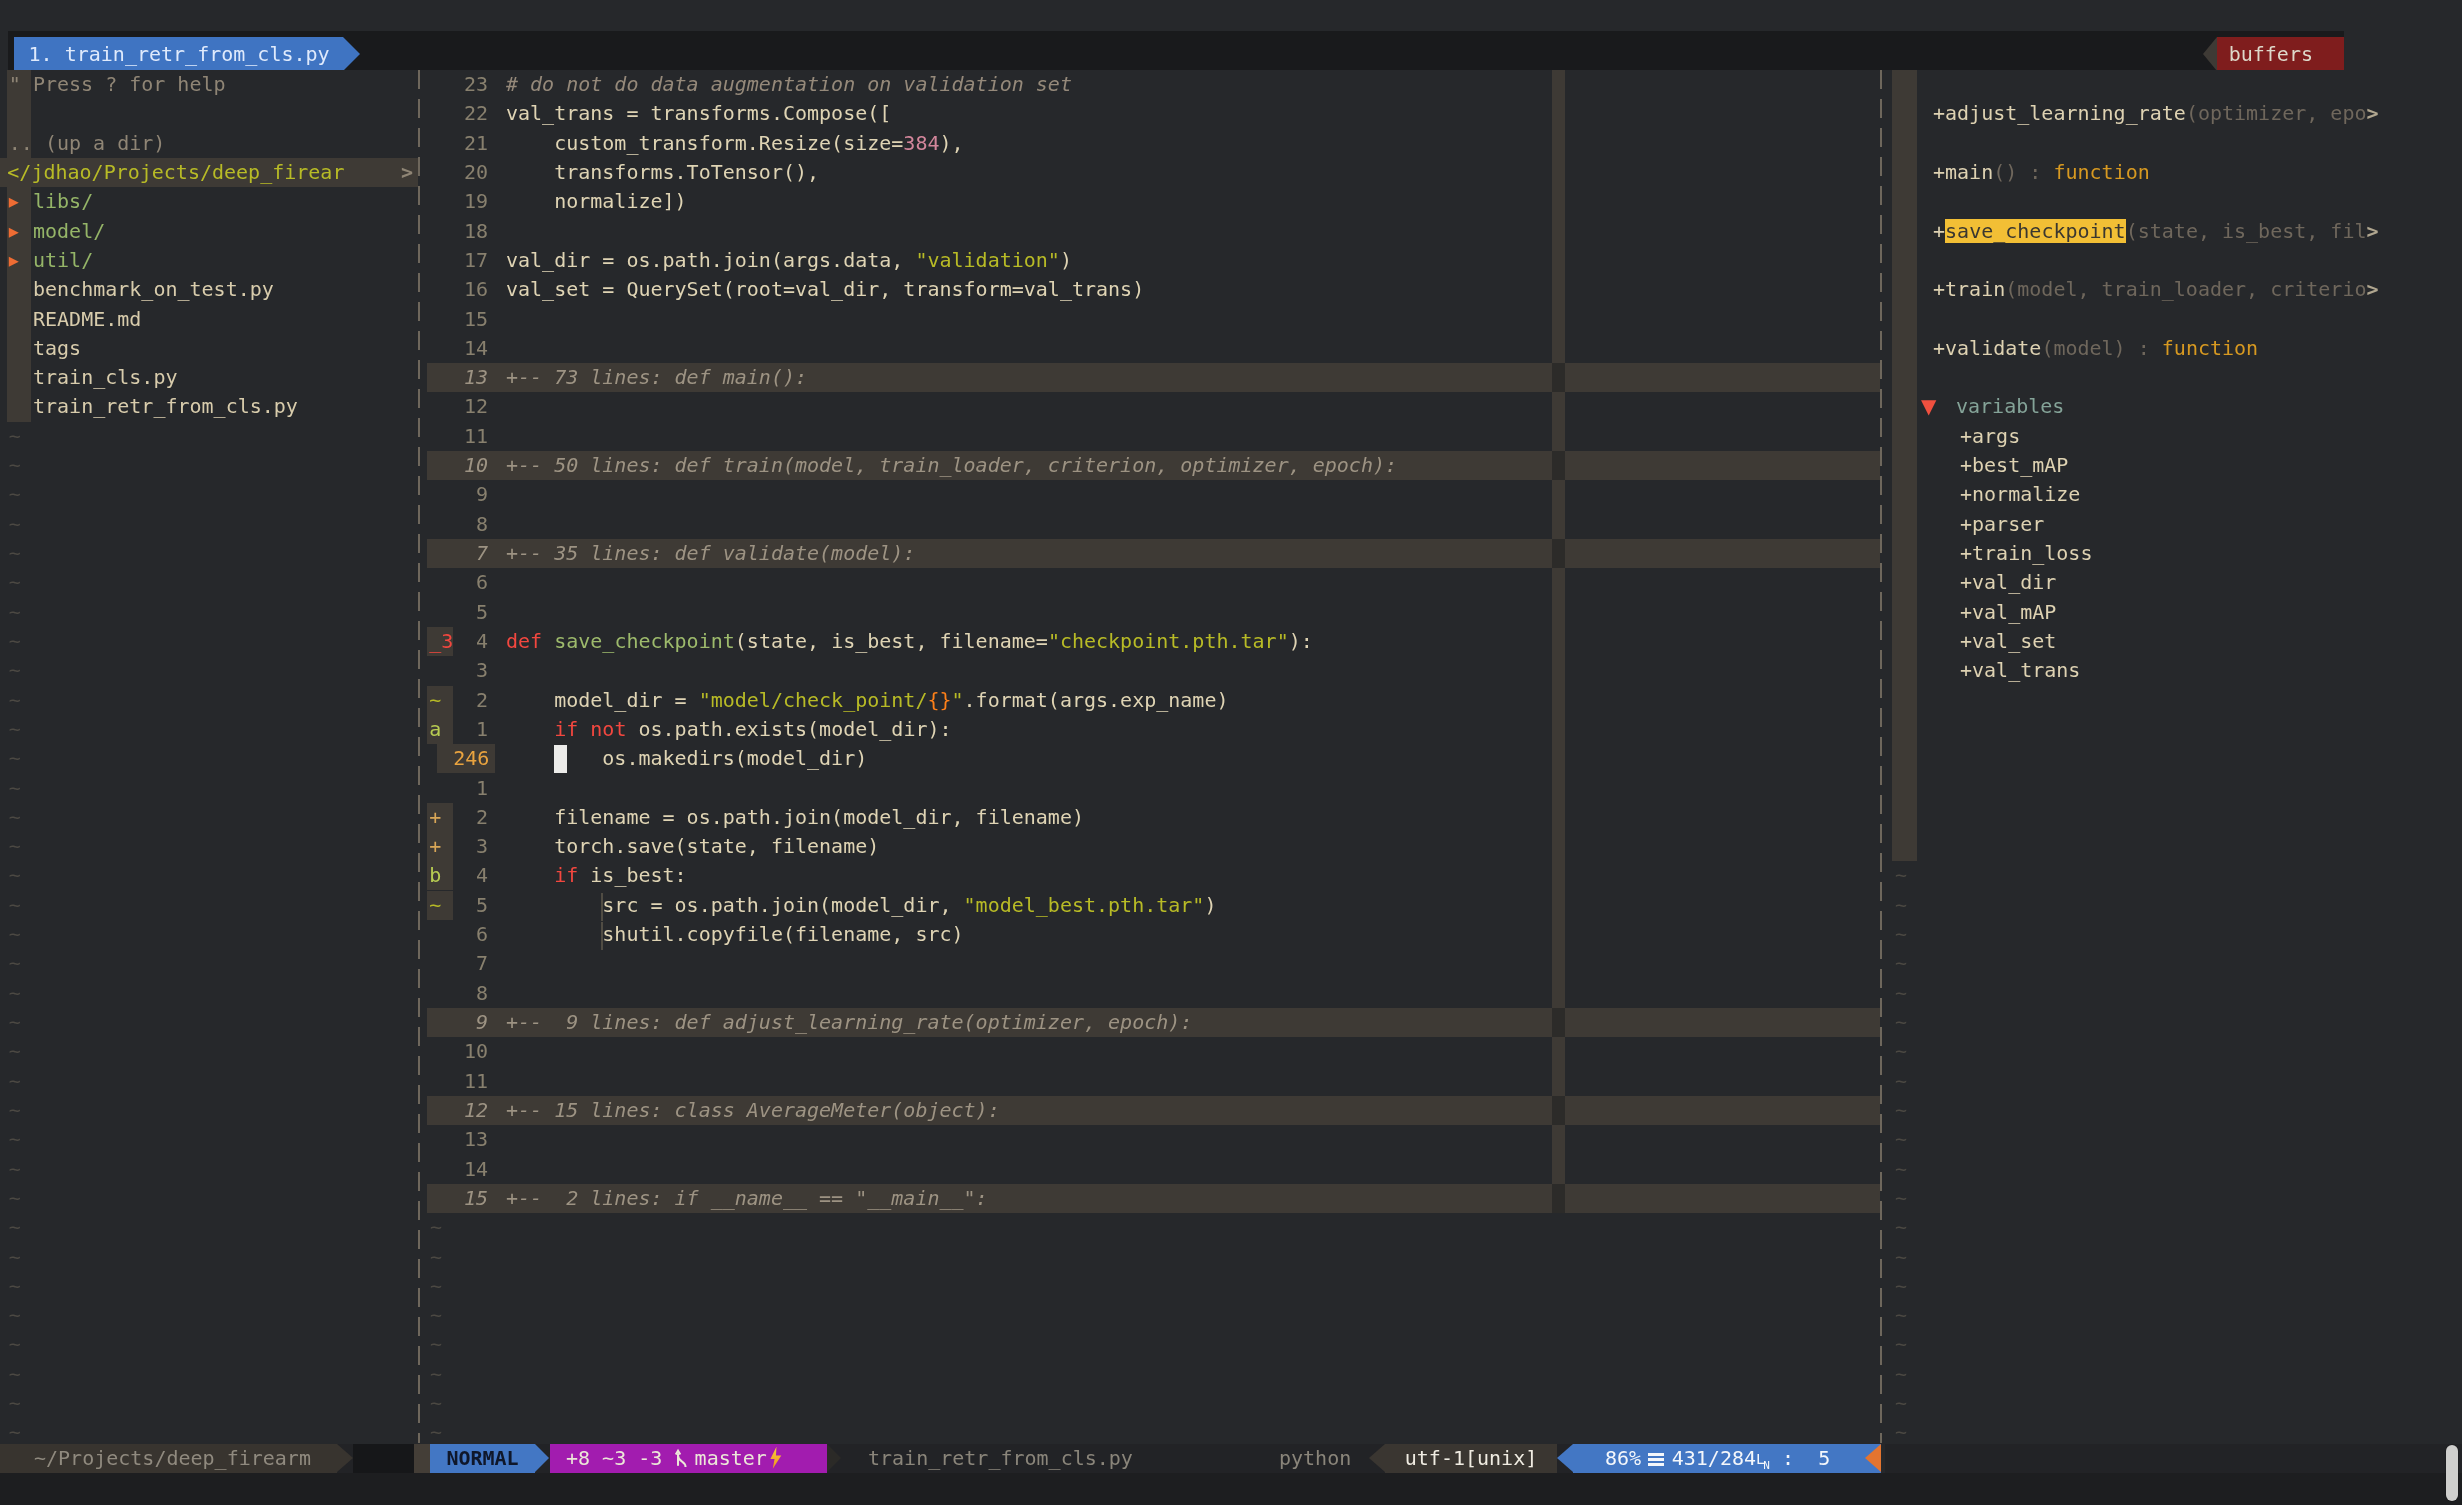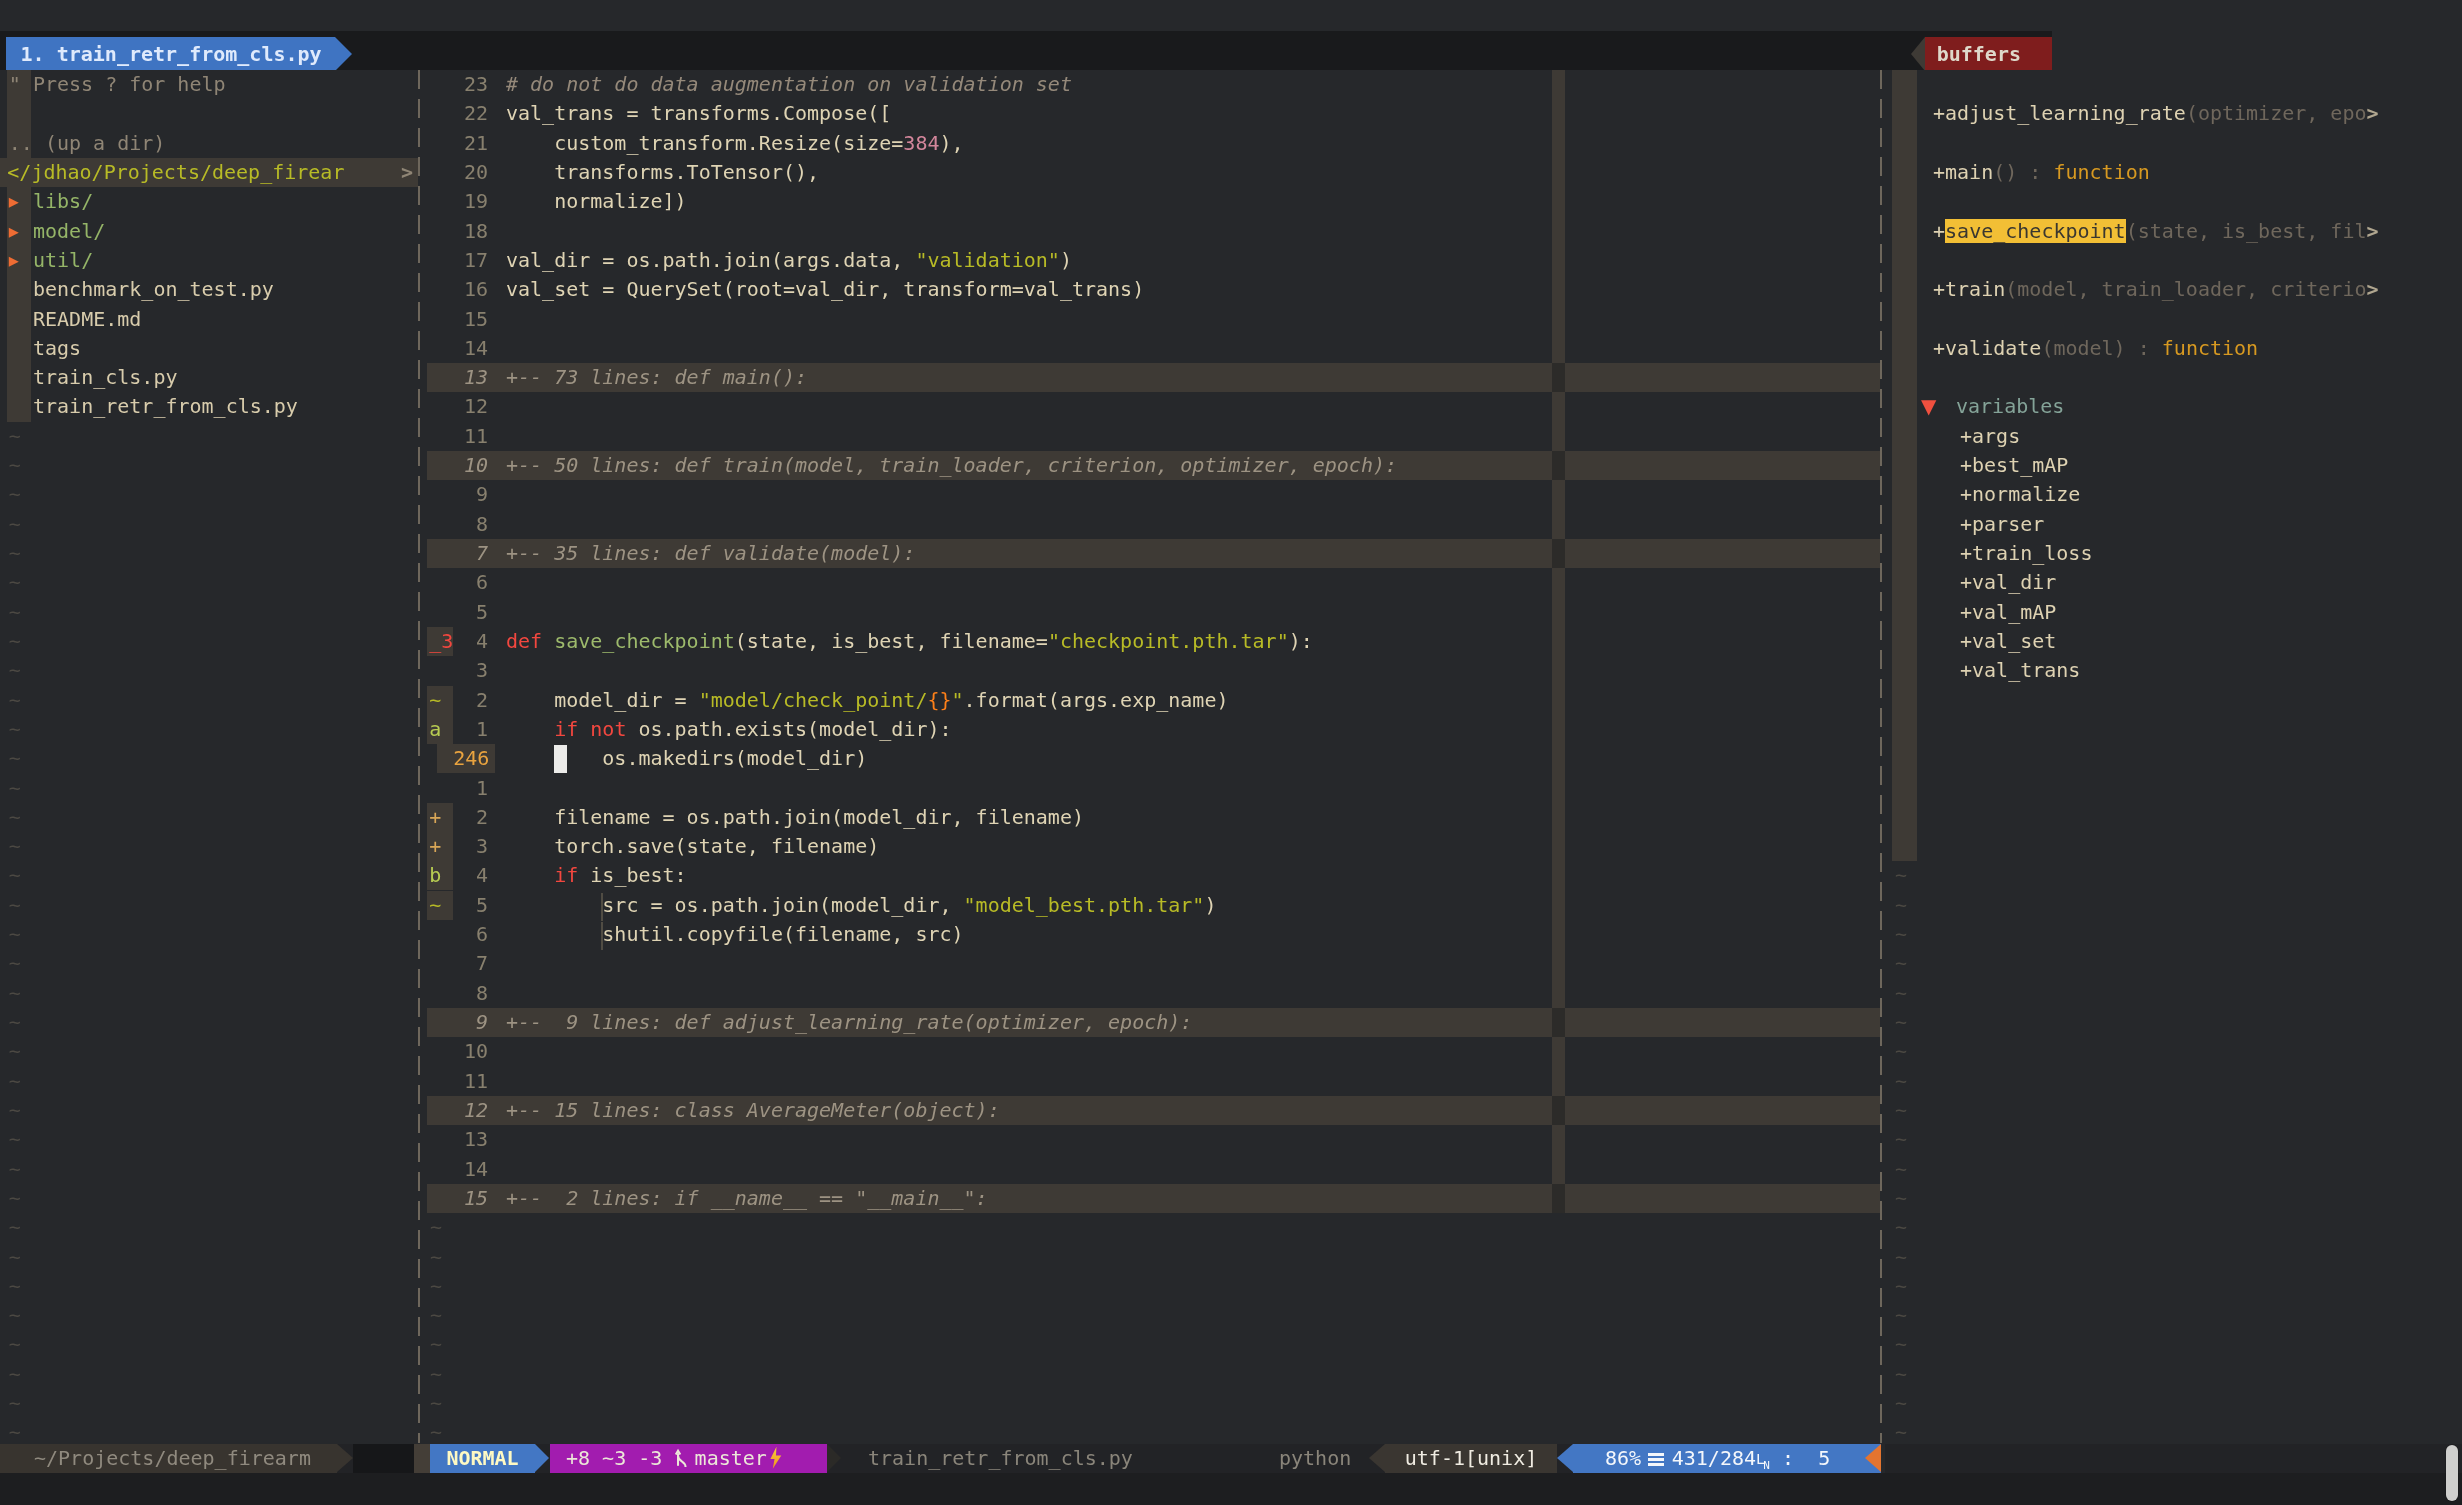--- a/index.html
+++ b/index.html
@@ -20,7 +20,7 @@
   .win-shortcut{position:absolute;right:8.8px;top:4.4px;font-size:19px;color:#2d2d2d;font-family:"DejaVu Sans",sans-serif;}
 
   
-  .tabline{position:absolute;left:0;top:31px;width:2052px;height:40px;background:#191a1c;font-weight:bold;}
+  .tabline{position:absolute;left:8px;top:31px;width:2336px;height:40px;background:#191a1c;}
   .tabwrap{position:absolute;left:5.9px;bottom:0;height:34px;display:flex;align-items:stretch;}
   .tab{background:#3f74c2;color:#dfeafc;line-height:34px;padding:0 13px 0 14.7px;}
   .tab-arrow{width:0;height:0;border-top:17px solid transparent;border-bottom:17px solid transparent;border-left:17.6px solid #3f74c2;}

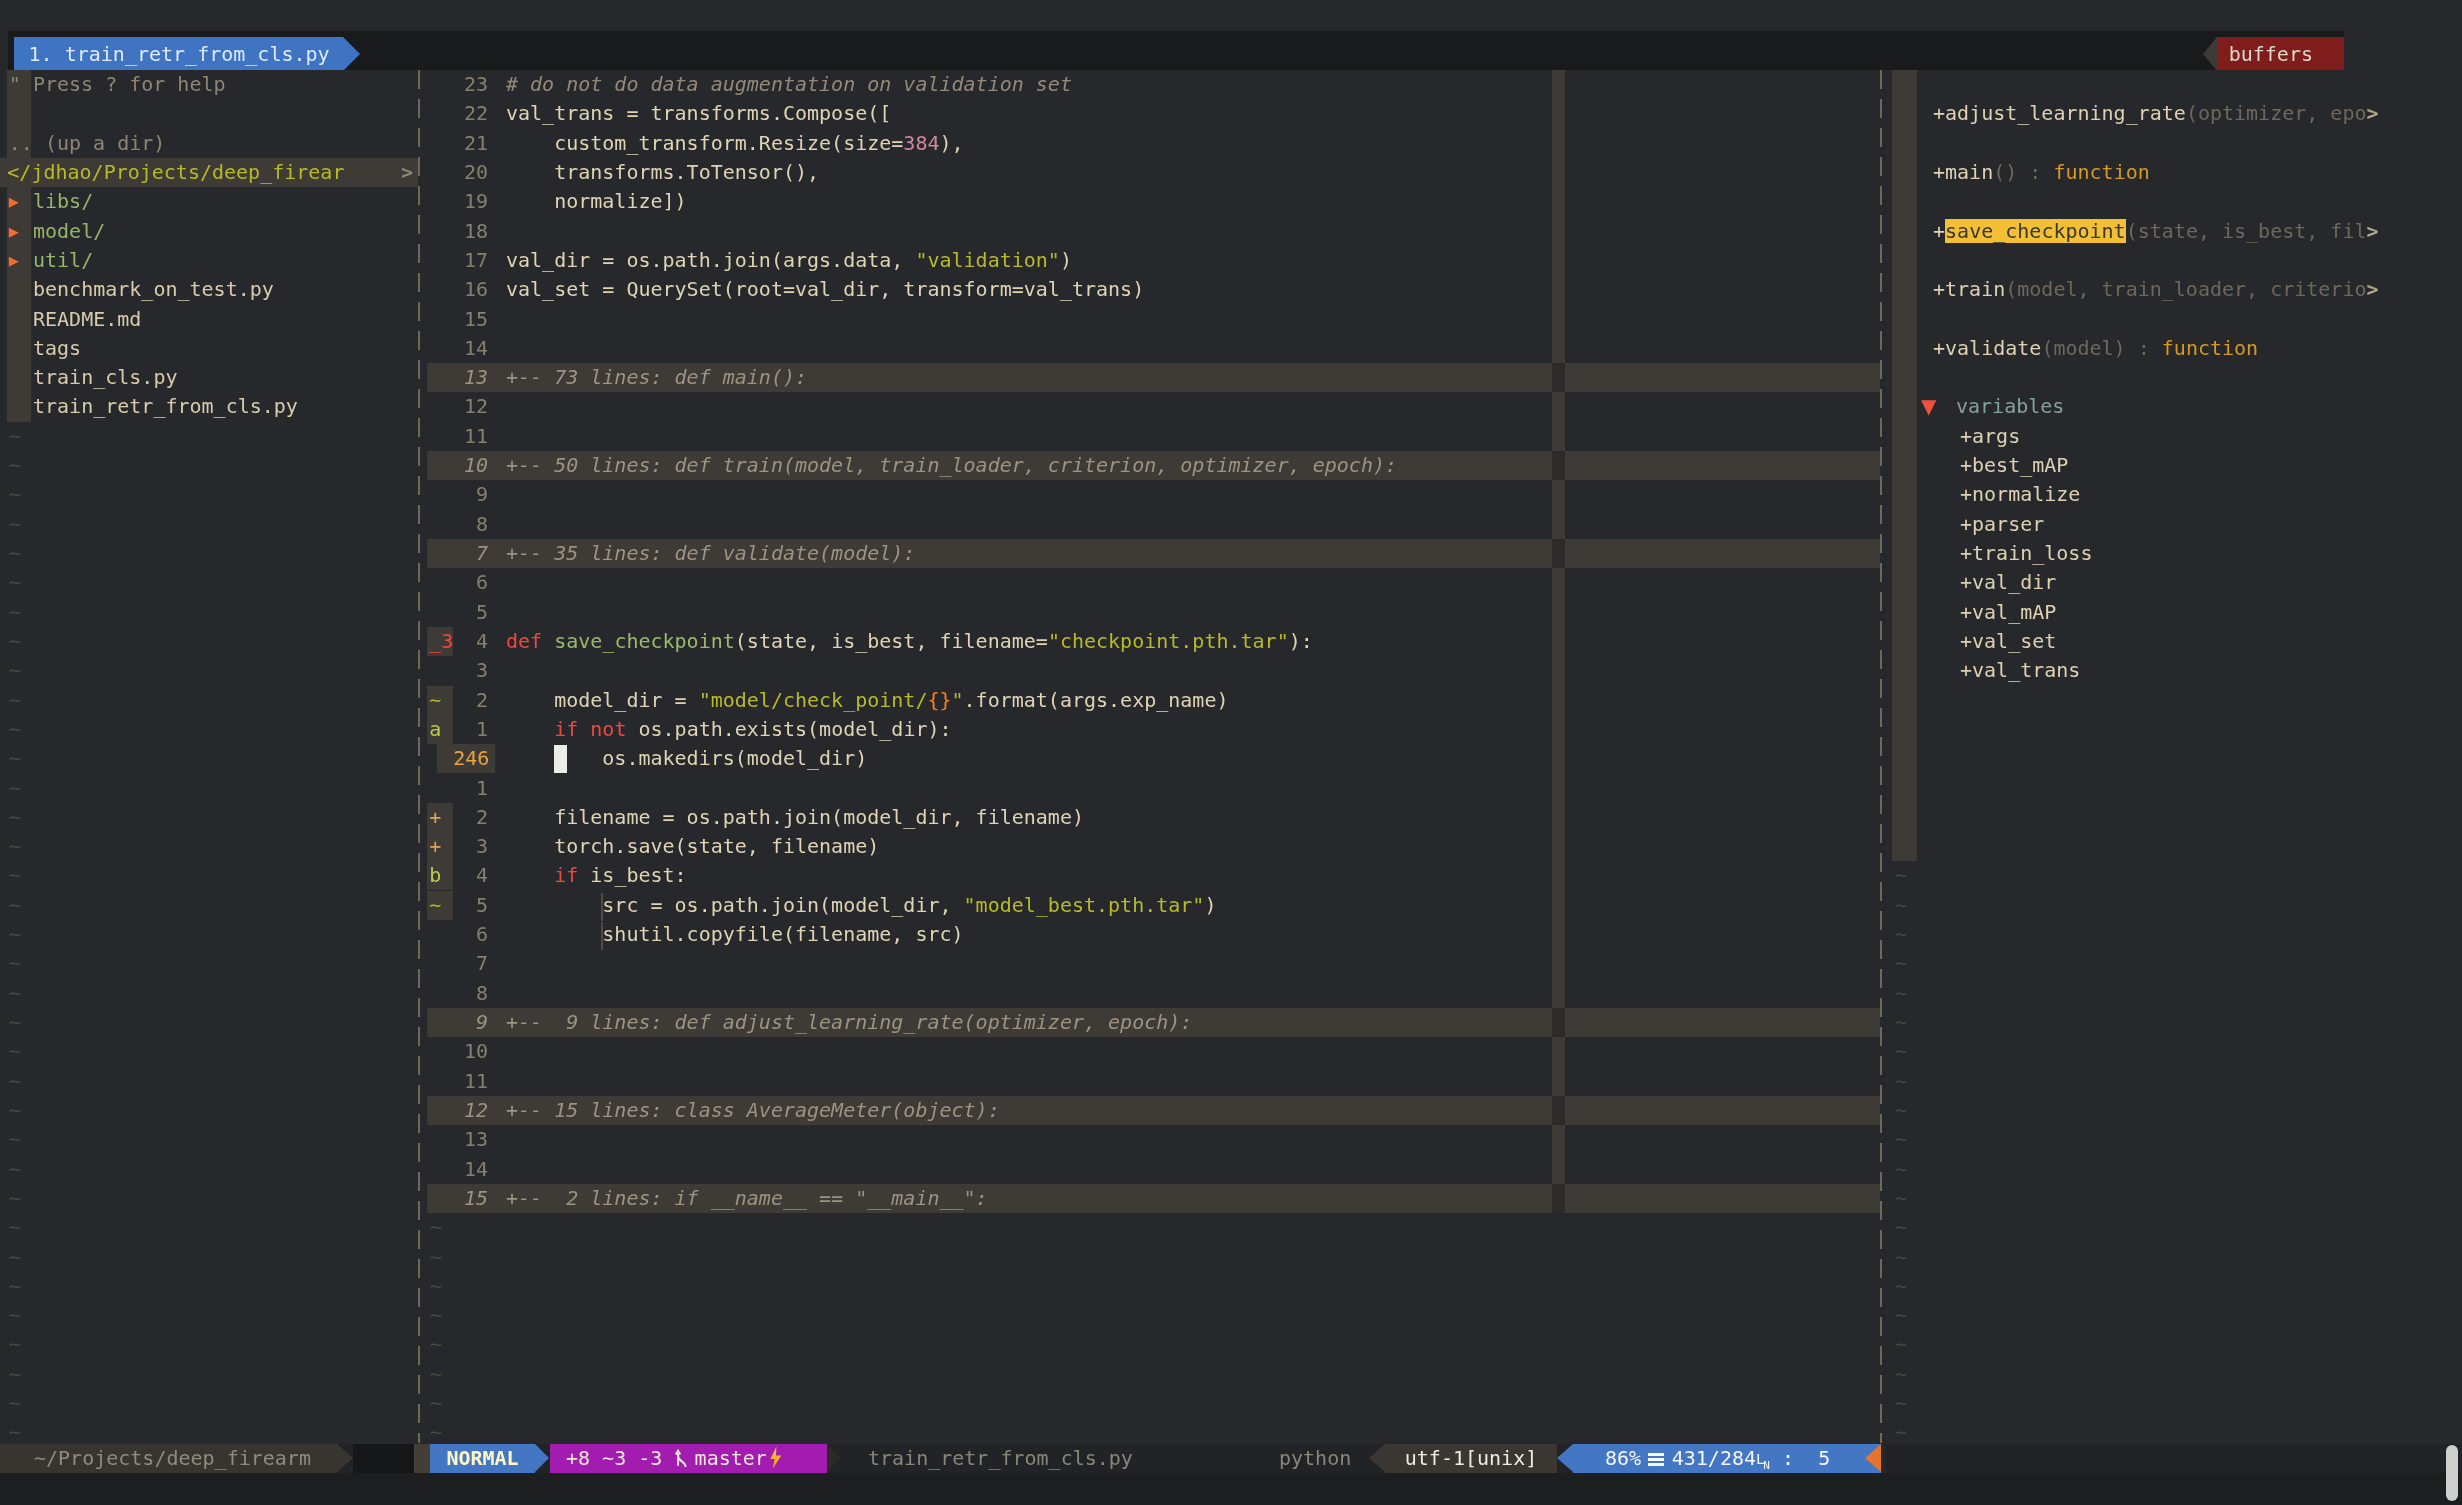--- a/index.html
+++ b/index.html
@@ -94,7 +94,7 @@
   .sl-path-arrow{left:337px;border-left:16px solid #38342f;}
   .sl-black{left:353px;width:61px;background:#161719;}
   .sl-div{left:414px;width:16px;background:#443e37;}
-  .sl-mode{left:430px;width:105px;background:#4377c4;color:#fef9c3;text-align:center;font-weight:bold;}
+  .sl-mode{left:430px;width:105px;background:#4377c4;color:#0f172a;text-align:center;font-weight:bold;}
   .sl-mode-arrow{left:535px;border-left:14.7px solid #4377c4;}
   .sl-hunks{left:550px;width:277px;background:#a21caf;color:#ece7d8;padding-left:16px;}
   .sl-hunks-arrow{left:827px;border-left:14.7px solid #2b2a27;}

